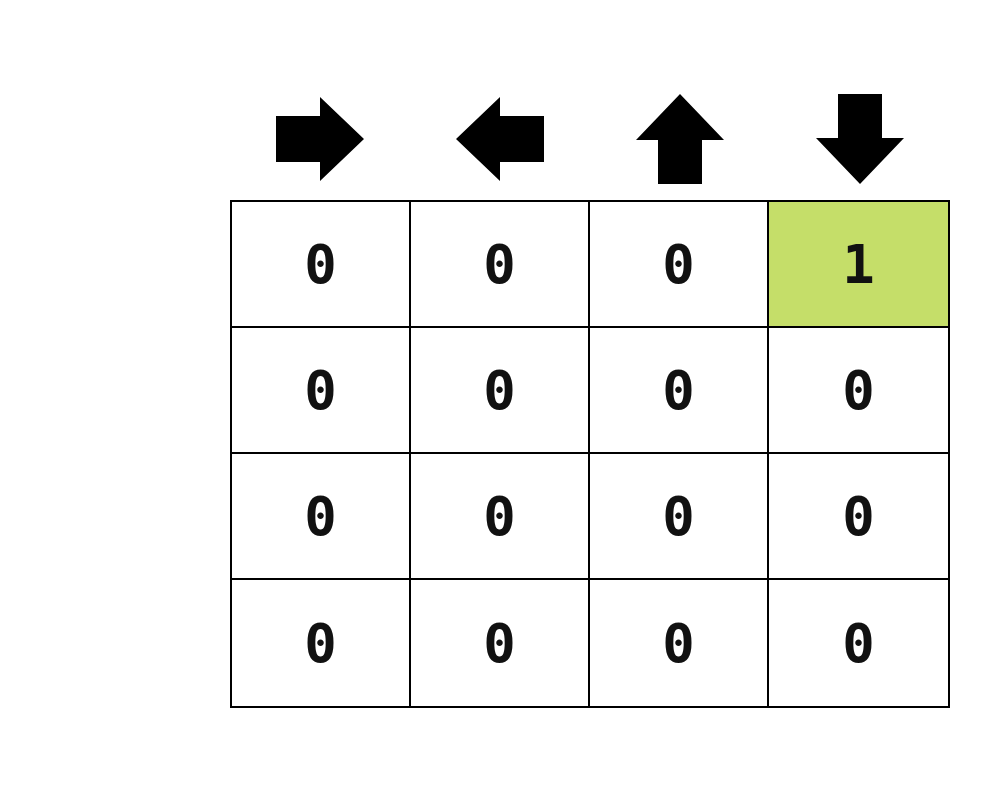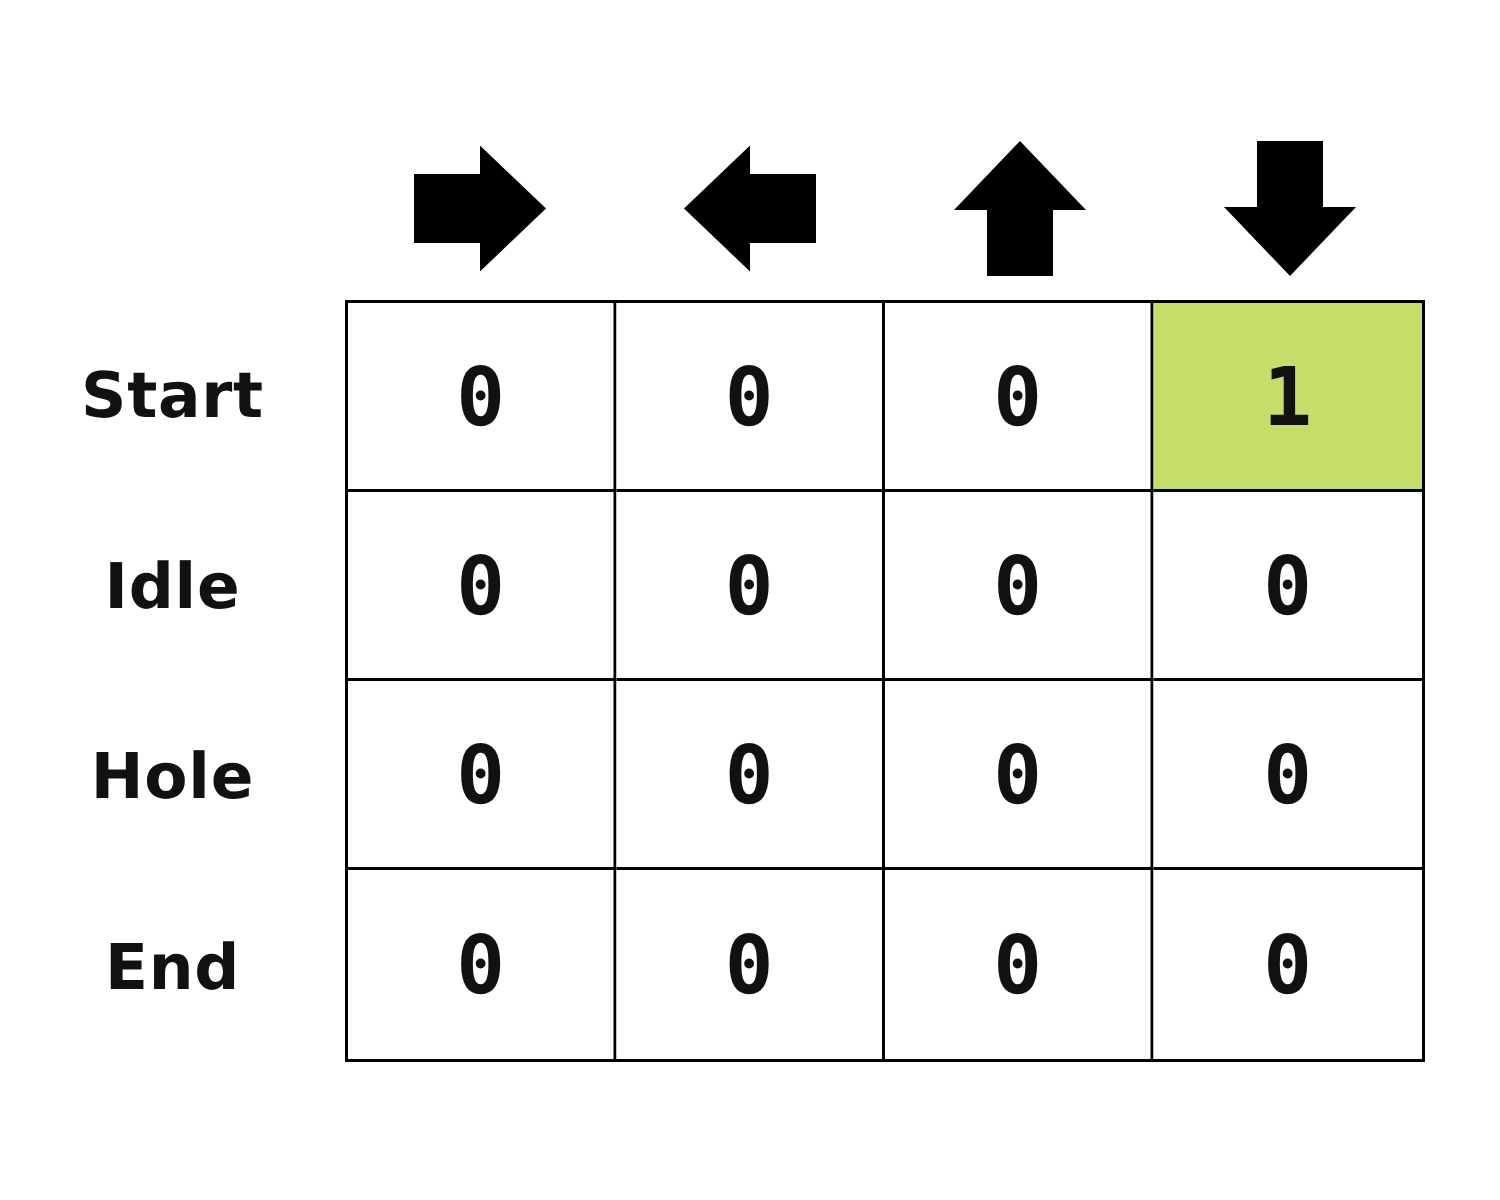--- a/index.html
+++ b/index.html
@@ -80,12 +80,6 @@
     </div>
   </div>
 
-  <div class="label-col">
-    <div class="row-label">Start</div>
-    <div class="row-label">Idle</div>
-    <div class="row-label">Hole</div>
-    <div class="row-label">End</div>
-  </div>
 
   <div class="grid">
     <div class="cell">0</div>

